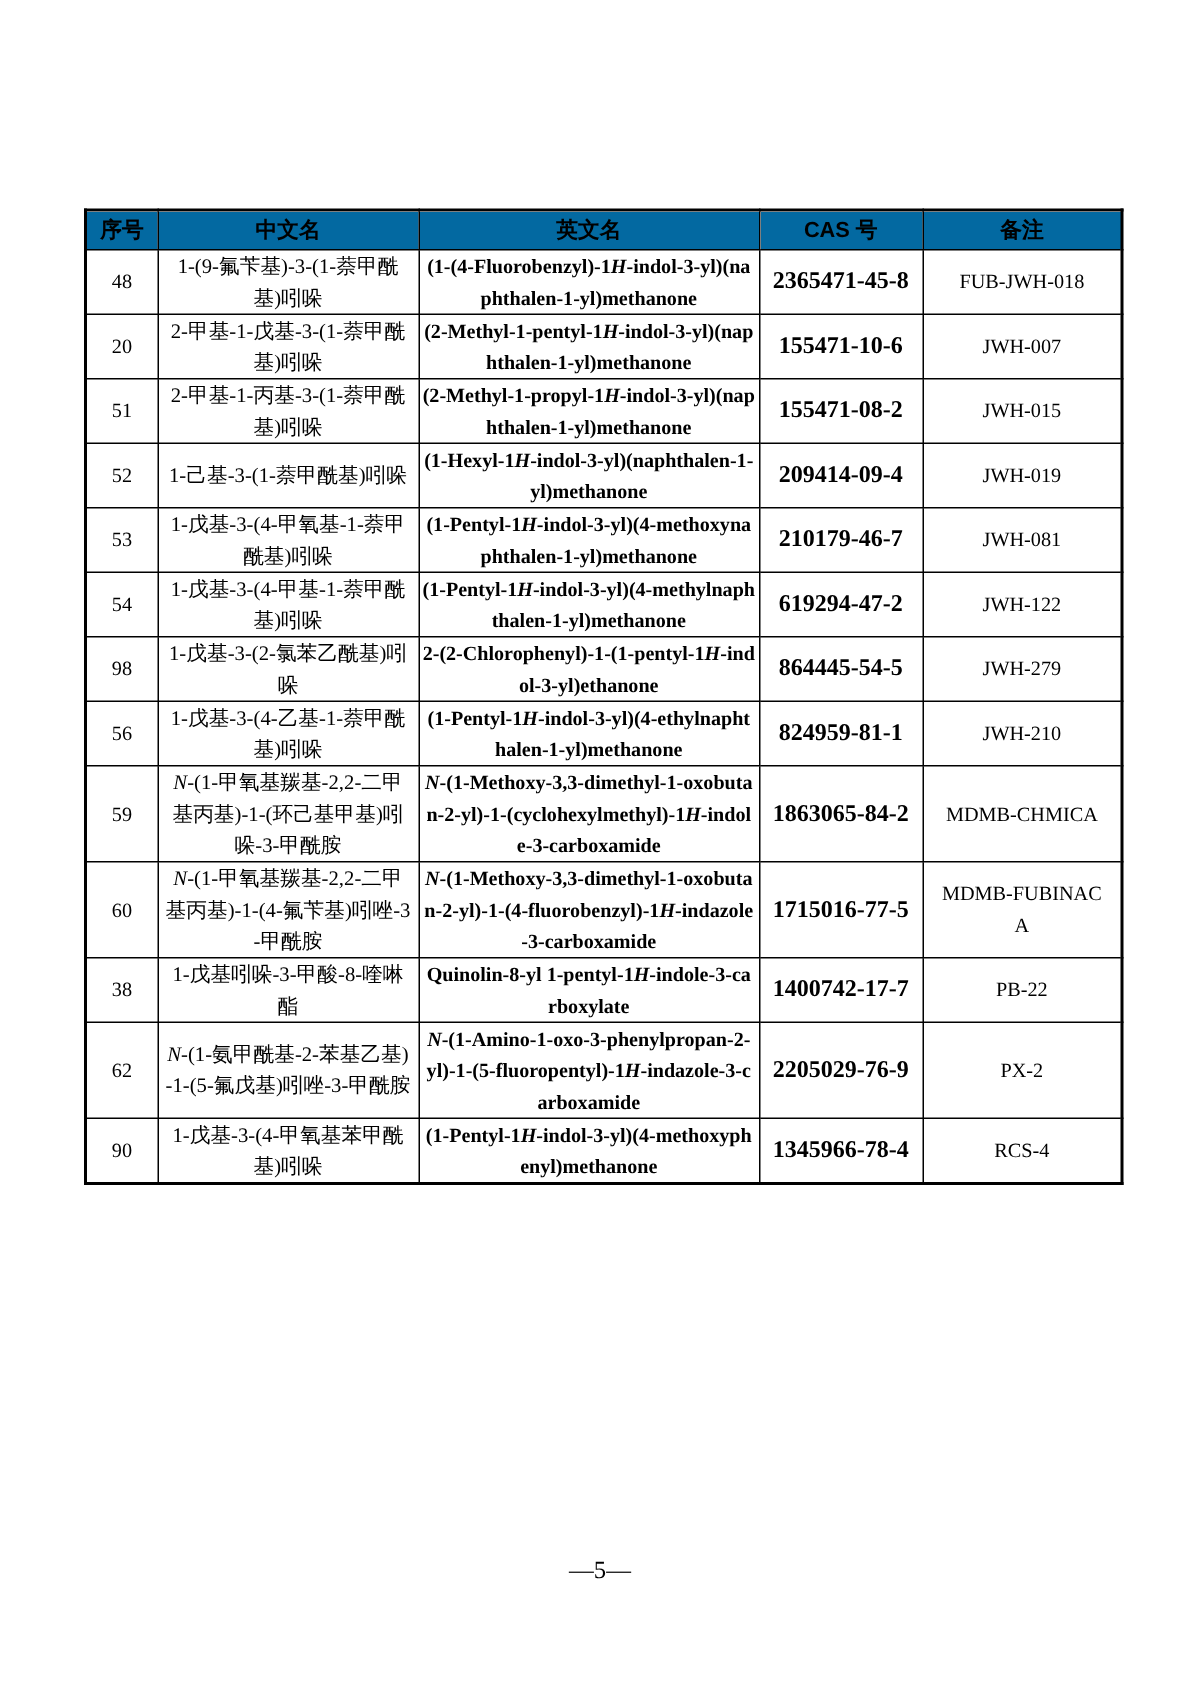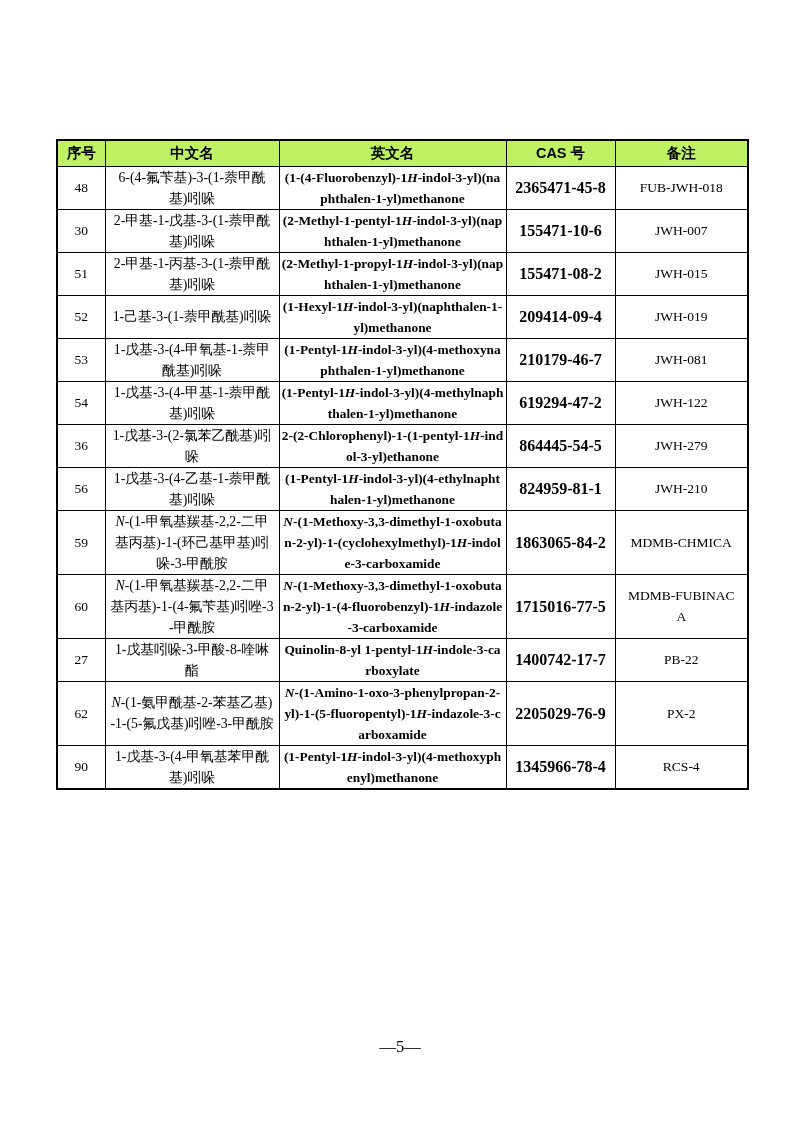--- a/index.html
+++ b/index.html
@@ -28,7 +28,7 @@
     overflow: hidden;
   }
   .substance-table thead th {
-    background: #bef264;
+    background: #0369a1;
     font-family: "Liberation Sans", sans-serif;
     font-weight: bold;
     font-size: 14.5px;

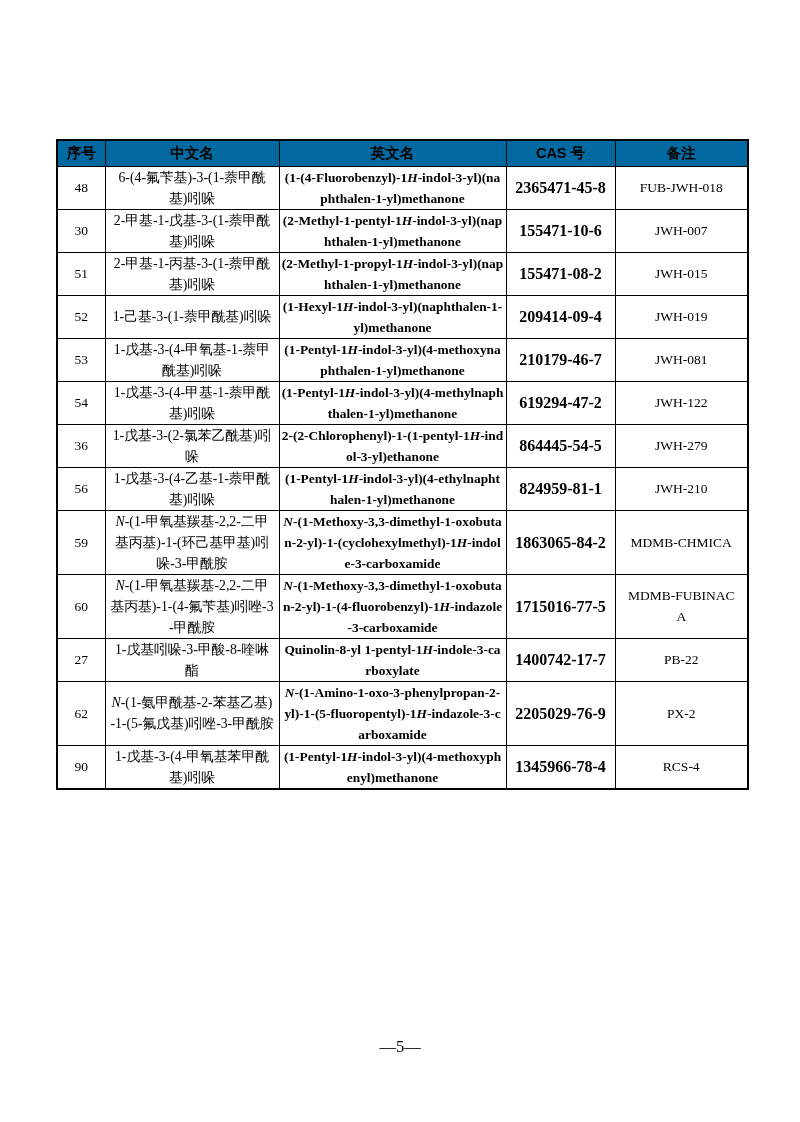--- a/index.html
+++ b/index.html
@@ -81,7 +81,7 @@
     <tbody>
         <tr>
           <td class="c-no">48</td>
-          <td class="c-cn">6-(4-氟苄基)-3-(1-萘甲酰基)吲哚</td>
+          <td class="c-cn">1-(9-氟苄基)-3-(1-萘甲酰基)吲哚</td>
           <td class="c-en">(1-(4-Fluorobenzyl)-1<i>H</i>-indol-3-yl)(naphthalen-1-yl)methanone</td>
           <td class="c-cas">2365471-45-8</td>
           <td class="c-rm">FUB-JWH-018</td>

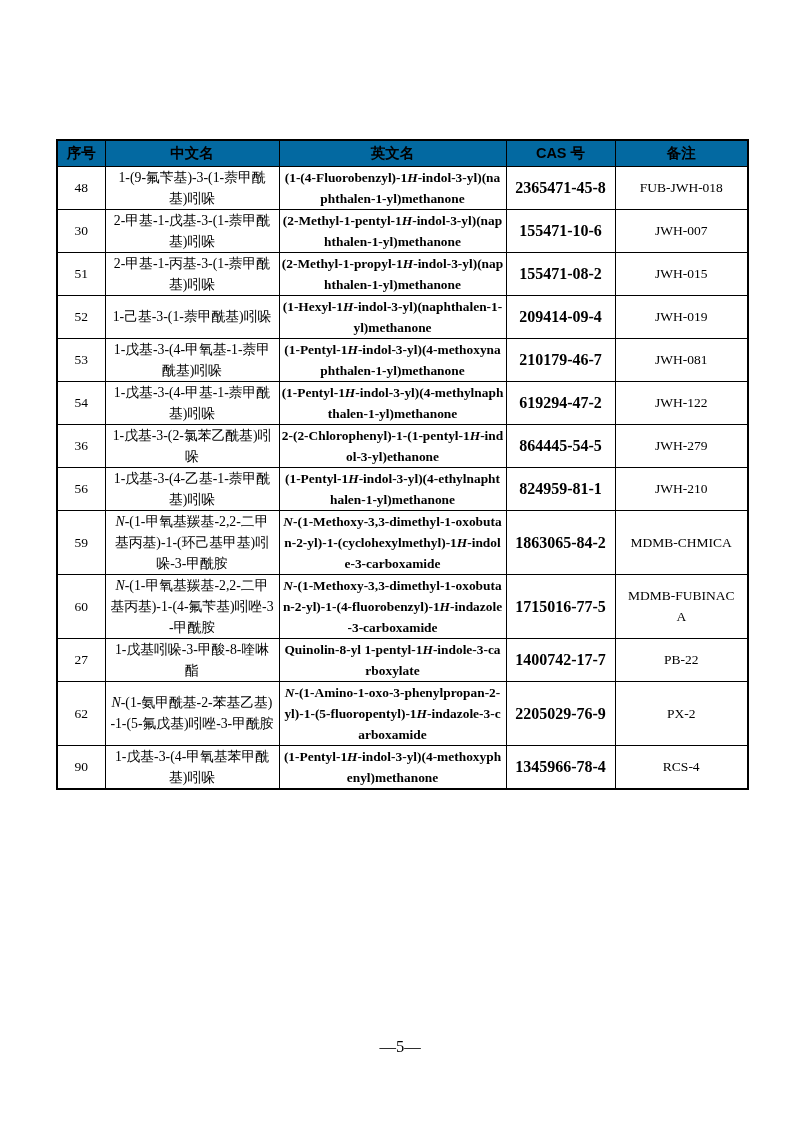--- a/index.html
+++ b/index.html
@@ -87,7 +87,7 @@
           <td class="c-rm">FUB-JWH-018</td>
         </tr>
         <tr>
-          <td class="c-no">30</td>
+          <td class="c-no">20</td>
           <td class="c-cn">2-甲基-1-戊基-3-(1-萘甲酰基)吲哚</td>
           <td class="c-en">(2-Methyl-1-pentyl-1<i>H</i>-indol-3-yl)(naphthalen-1-yl)methanone</td>
           <td class="c-cas">155471-10-6</td>

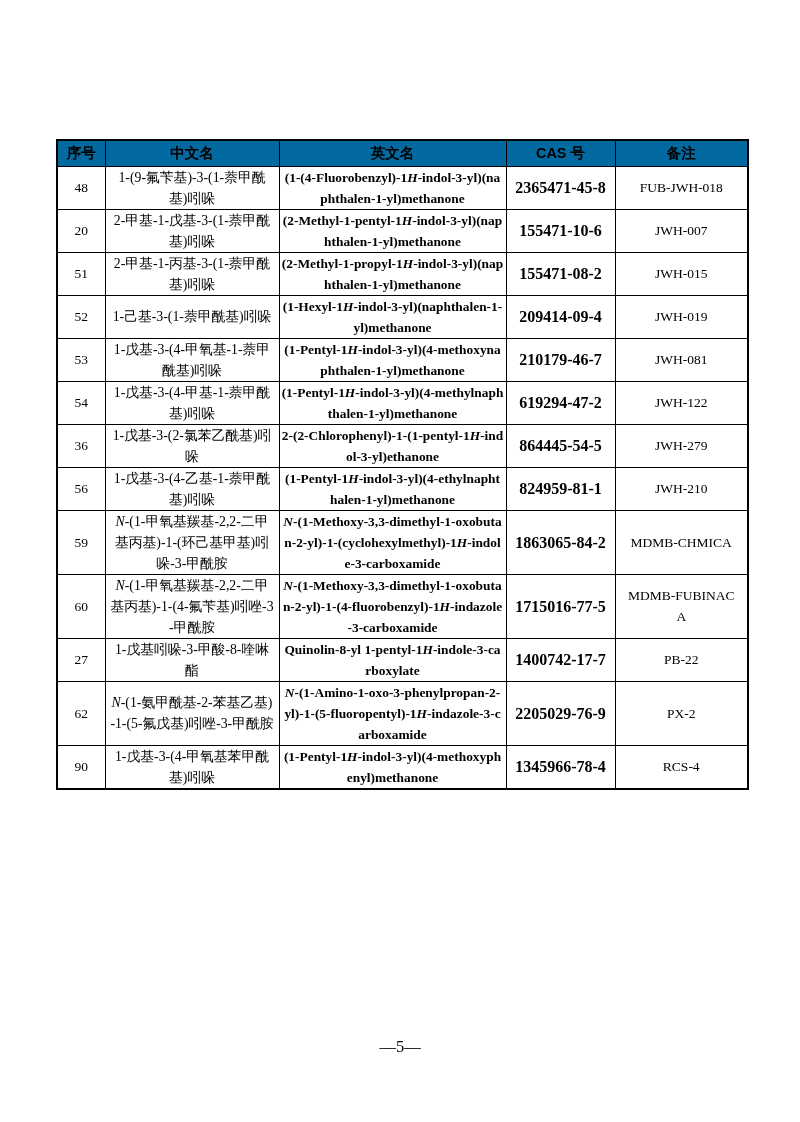--- a/index.html
+++ b/index.html
@@ -122,7 +122,7 @@
           <td class="c-rm">JWH-122</td>
         </tr>
         <tr>
-          <td class="c-no">36</td>
+          <td class="c-no">98</td>
           <td class="c-cn">1-戊基-3-(2-氯苯乙酰基)吲哚</td>
           <td class="c-en">2-(2-Chlorophenyl)-1-(1-pentyl-1<i>H</i>-indol-3-yl)ethanone</td>
           <td class="c-cas">864445-54-5</td>

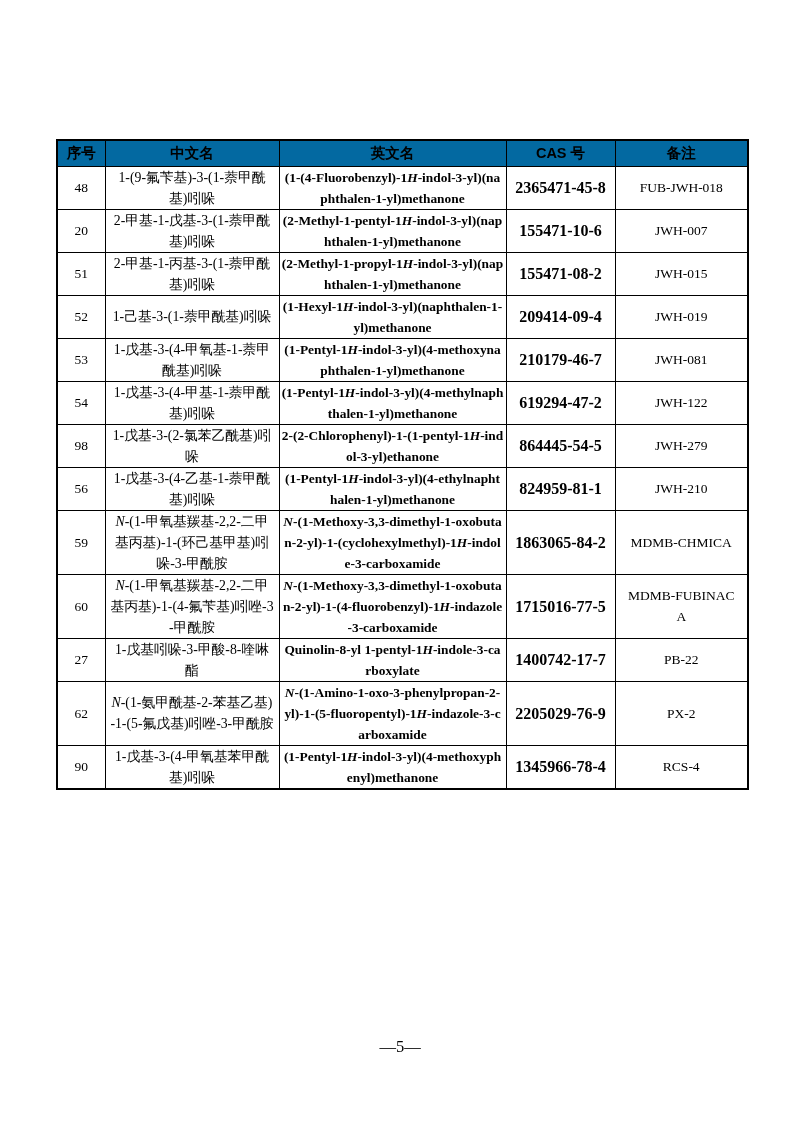--- a/index.html
+++ b/index.html
@@ -150,7 +150,7 @@
           <td class="c-rm">MDMB-FUBINACA</td>
         </tr>
         <tr>
-          <td class="c-no">27</td>
+          <td class="c-no">38</td>
           <td class="c-cn">1-戊基吲哚-3-甲酸-8-喹啉酯</td>
           <td class="c-en">Quinolin-8-yl 1-pentyl-1<i>H</i>-indole-3-carboxylate</td>
           <td class="c-cas">1400742-17-7</td>

